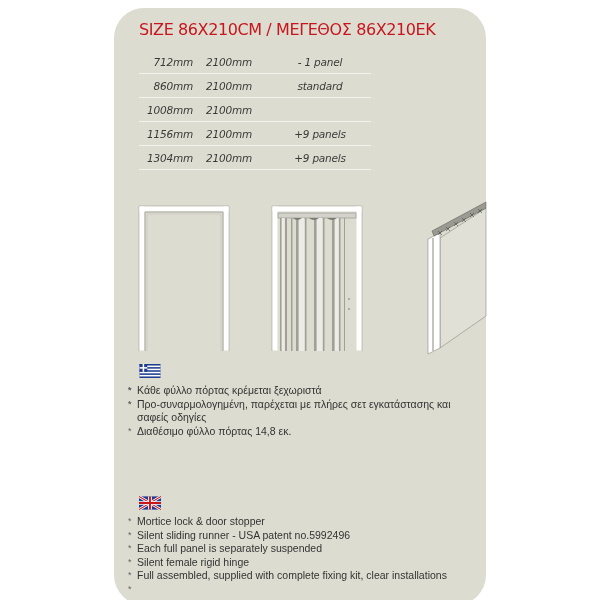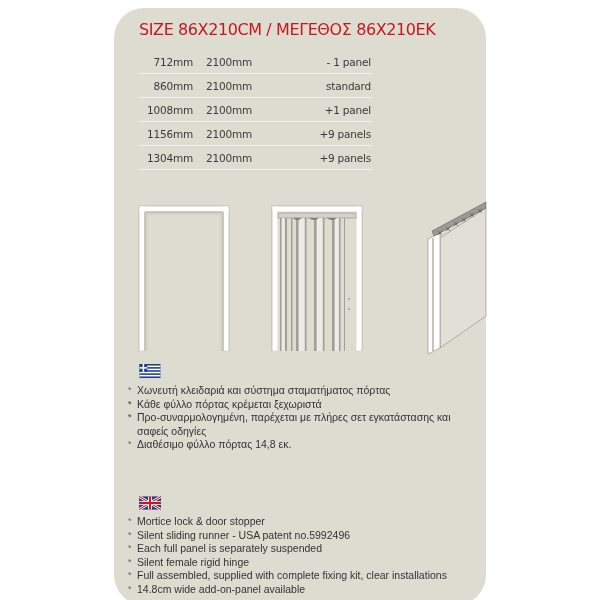--- a/index.html
+++ b/index.html
@@ -13,7 +13,7 @@
   .th.h { left: 67px; width: 60px; }
   .th.e { left: 130px; width: 102px; }
   .trow { position: relative; width: 232px; height: 23px; border-bottom: 1px solid #f4f4ee; font-size: 10.5px; color: #3a3a3a; line-height: 24px; font-family: "DejaVu Sans", sans-serif; letter-spacing: -0.2px; }
-  .trow .c { position: absolute; top: 0; }
+  .trow .c { position: absolute; top: 0; font-style: italic; }
   .trow .cw { left: 0; width: 54px; text-align: right; }
   .trow .ch { left: 67px; width: 60px; text-align: left; }
   .trow .ce { left: 130px; width: 102px; text-align: right; }

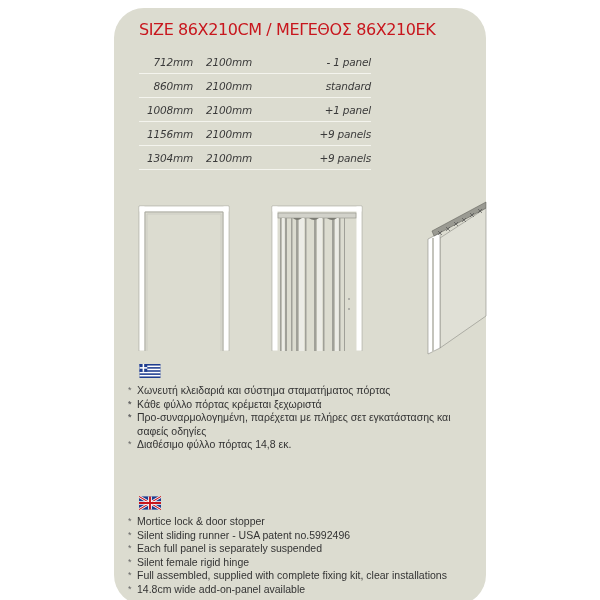--- a/index.html
+++ b/index.html
@@ -16,7 +16,7 @@
   .trow .c { position: absolute; top: 0; font-style: italic; }
   .trow .cw { left: 0; width: 54px; text-align: right; }
   .trow .ch { left: 67px; width: 60px; text-align: left; }
-  .trow .ce { left: 130px; width: 102px; text-align: right; }
+  .trow .ce { left: 130px; width: 102px; text-align: center; }
   .drawing { position: absolute; }
   .flag { position: absolute; width: 22px; height: 14px; }
   .list { position: absolute; left: 14px; margin: 0; padding: 0; list-style: none; font-size: 10.5px; color: #333; line-height: 13.6px; font-family: "Liberation Sans", sans-serif; width: 350px; }

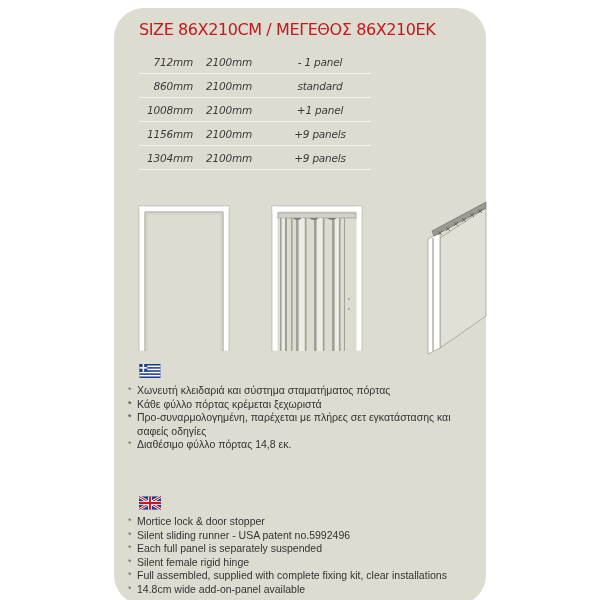--- a/index.html
+++ b/index.html
@@ -44,7 +44,6 @@
     <div class="trow">
       <span class="c cw">1008mm</span>
       <span class="c ch">2100mm</span>
-      <span class="c ce">+1 panel</span>
     </div>
     <div class="trow">
       <span class="c cw">1156mm</span>

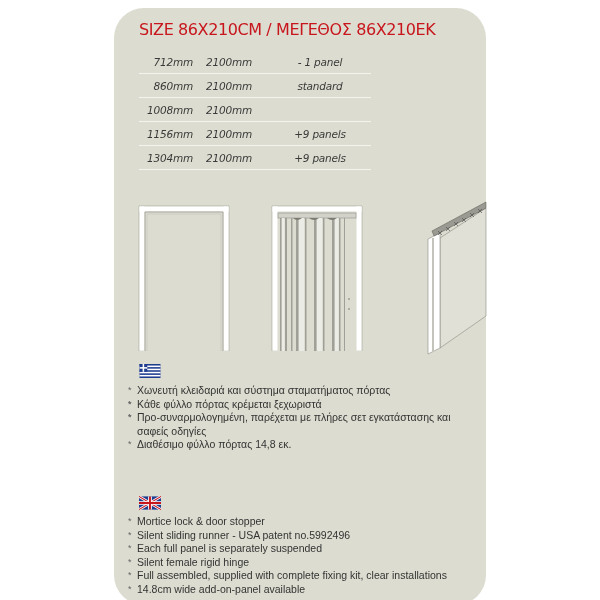--- a/index.html
+++ b/index.html
@@ -128,7 +128,7 @@
   </svg>
 
   <ul class="list" style="top:376px;">
-    <li><span class="bullet">*</span><span>Χωνευτή κλειδαριά και σύστημα σταματήματος πόρτας</span></li>
+    <li><span class="bullet">*</span></li>
     <li><span class="bullet">*</span></li>
     <li><span class="bullet">*</span><span>Κάθε φύλλο πόρτας κρέμεται ξεχωριστά</span></li>
     <li><span class="bullet">*</span></li>

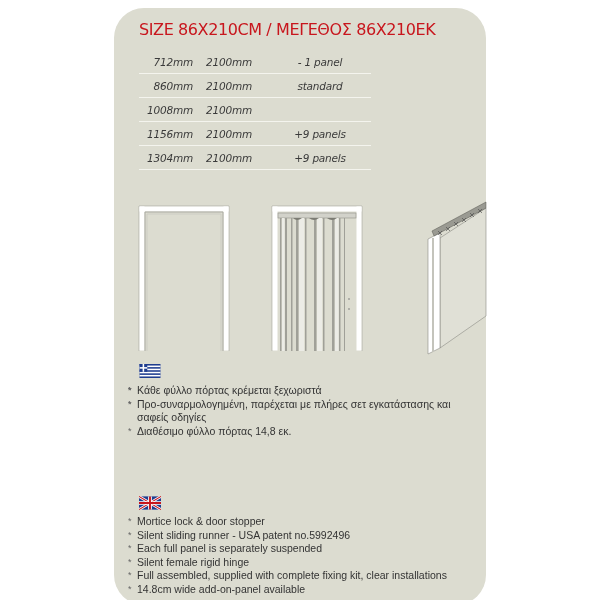--- a/index.html
+++ b/index.html
@@ -150,7 +150,7 @@
     <li><span class="bullet">*</span><span>Each full panel is separately suspended</span></li>
     <li><span class="bullet">*</span><span>Silent female rigid hinge</span></li>
     <li><span class="bullet">*</span><span>Full assembled, supplied with complete fixing kit, clear installations</span></li>
-    <li><span class="bullet">*</span><span>14.8cm wide add-on-panel available</span></li>
+    <li><span class="bullet">*</span></li>
   </ul>
 
 </div>

